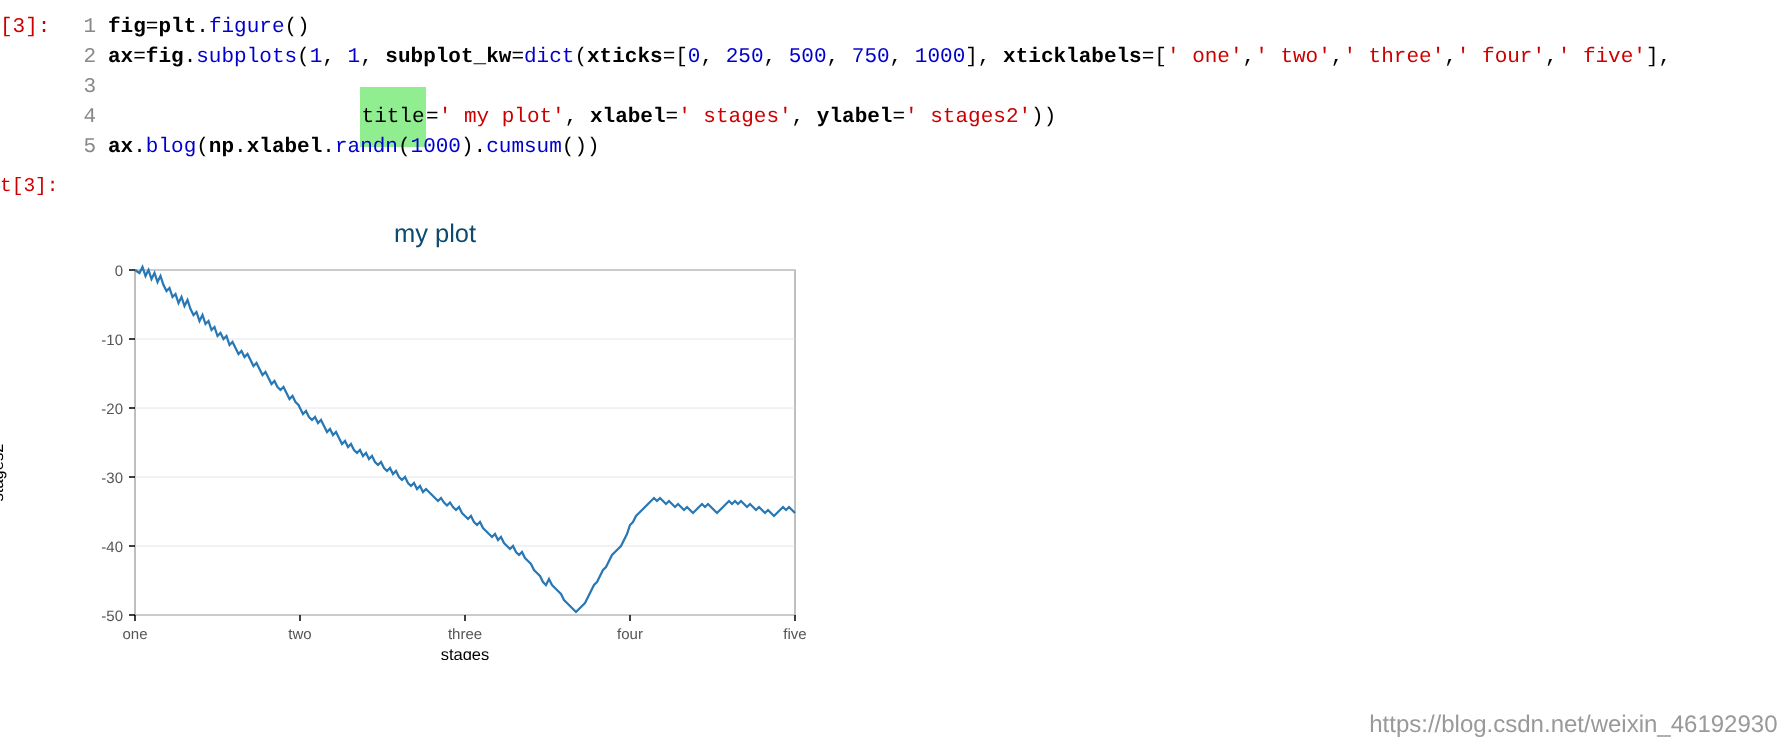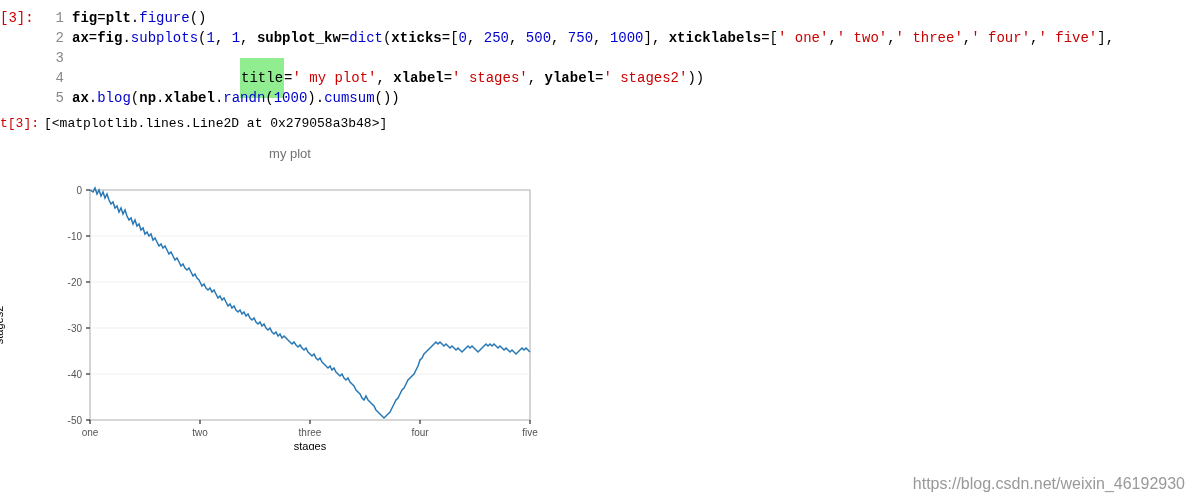--- a/index.html
+++ b/index.html
@@ -71,6 +71,7 @@
       display: flex;
       align-items: center;
       line-height: 20px;
+      gap: 36px;
     }
 
     

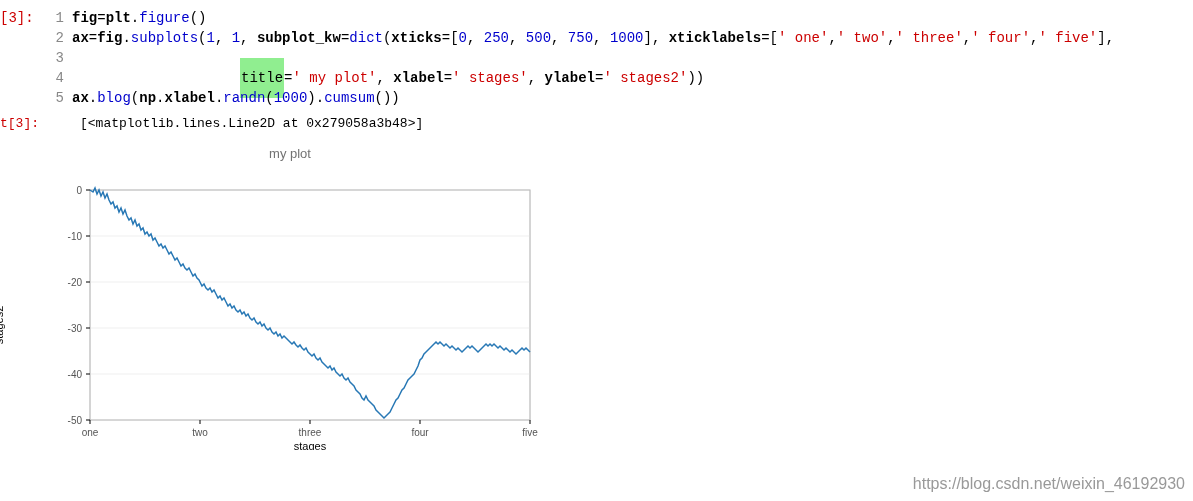--- a/index.html
+++ b/index.html
@@ -169,7 +169,6 @@
 <div class="output-section">
   <div class="output-line">
     <span class="line-label" style="color:#cc0000; font-size:13px;">t[3]:</span>
-    <span style="margin-left:4px; color:#000; font-size:13px;">[&lt;matplotlib.lines.Line2D at 0x279058a3b48&gt;]</span>
   </div>
 </div>
 

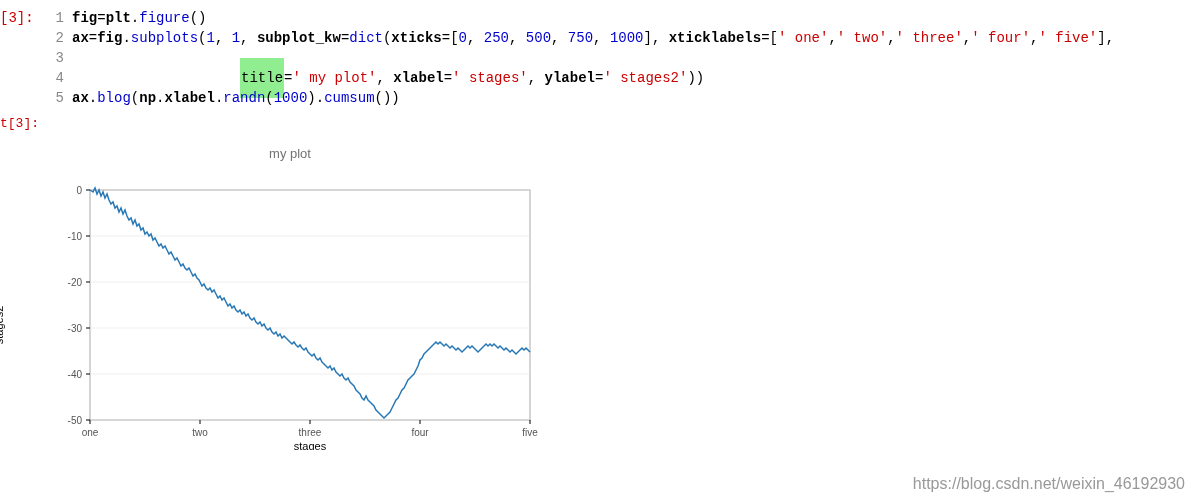--- a/index.html
+++ b/index.html
@@ -92,9 +92,9 @@
     .chart-title {
       text-align: center;
       font-family: sans-serif;
-      font-size: 13px;
-      margin-bottom: 19px;
-      color: #737373;
+      font-size: 17px;
+      margin-bottom: 4px;
+      color: #0c4a6e;
     }
 
     .chart-inner {

